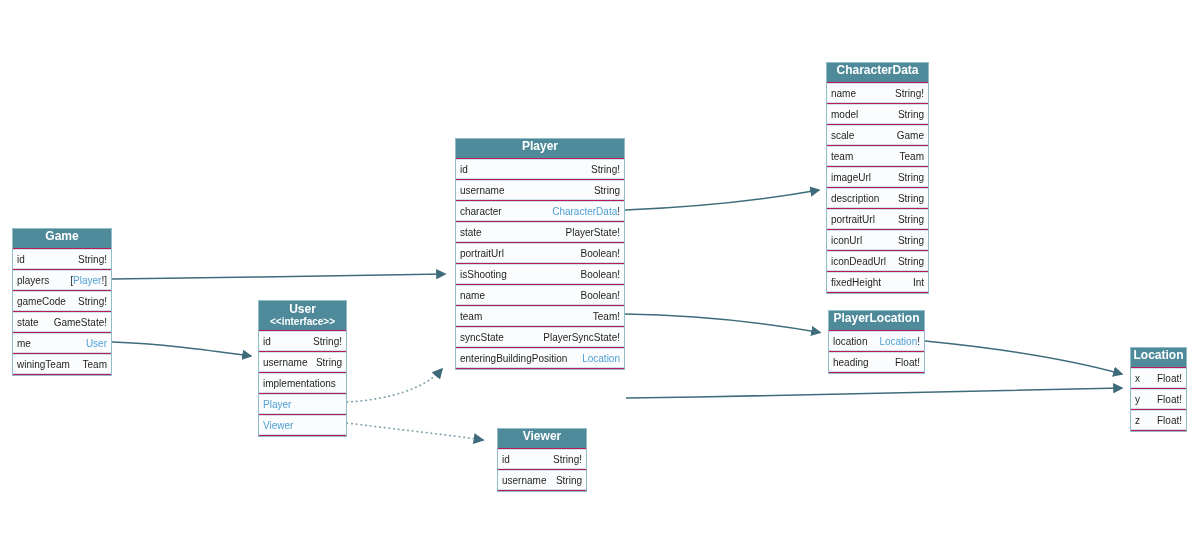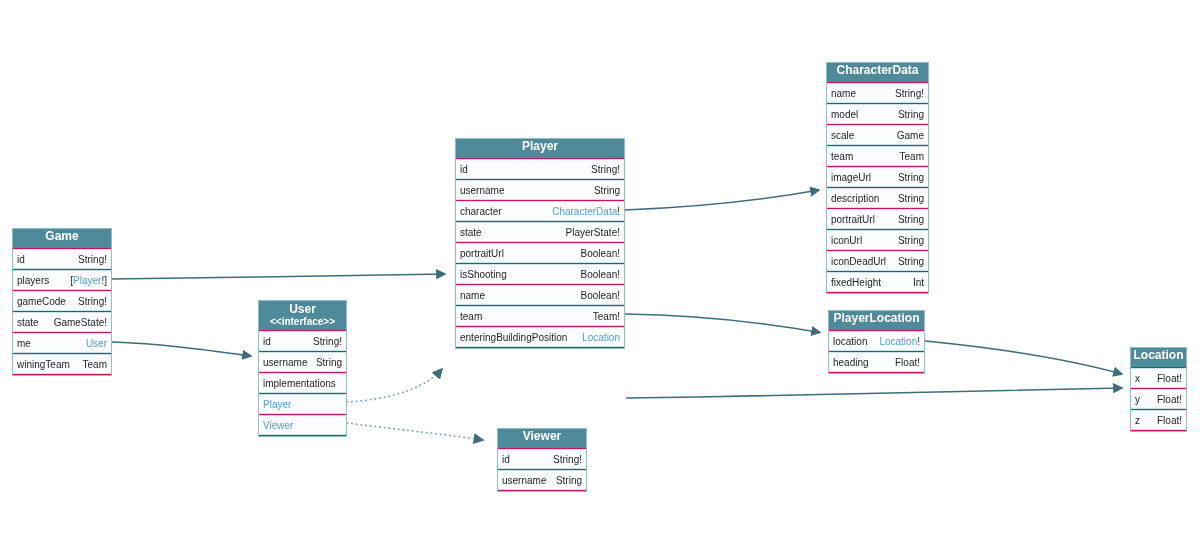--- a/index.html
+++ b/index.html
@@ -166,6 +166,10 @@
             <span class="ftype">Team!</span>
           </div>
           <div class="row">
+            <span class="fname">syncState</span>
+            <span class="ftype">PlayerSyncState!</span>
+          </div>
+          <div class="row">
             <span class="fname">enteringBuildingPosition</span>
             <span class="ftype"><span class="tlink">Location</span></span>
           </div>

